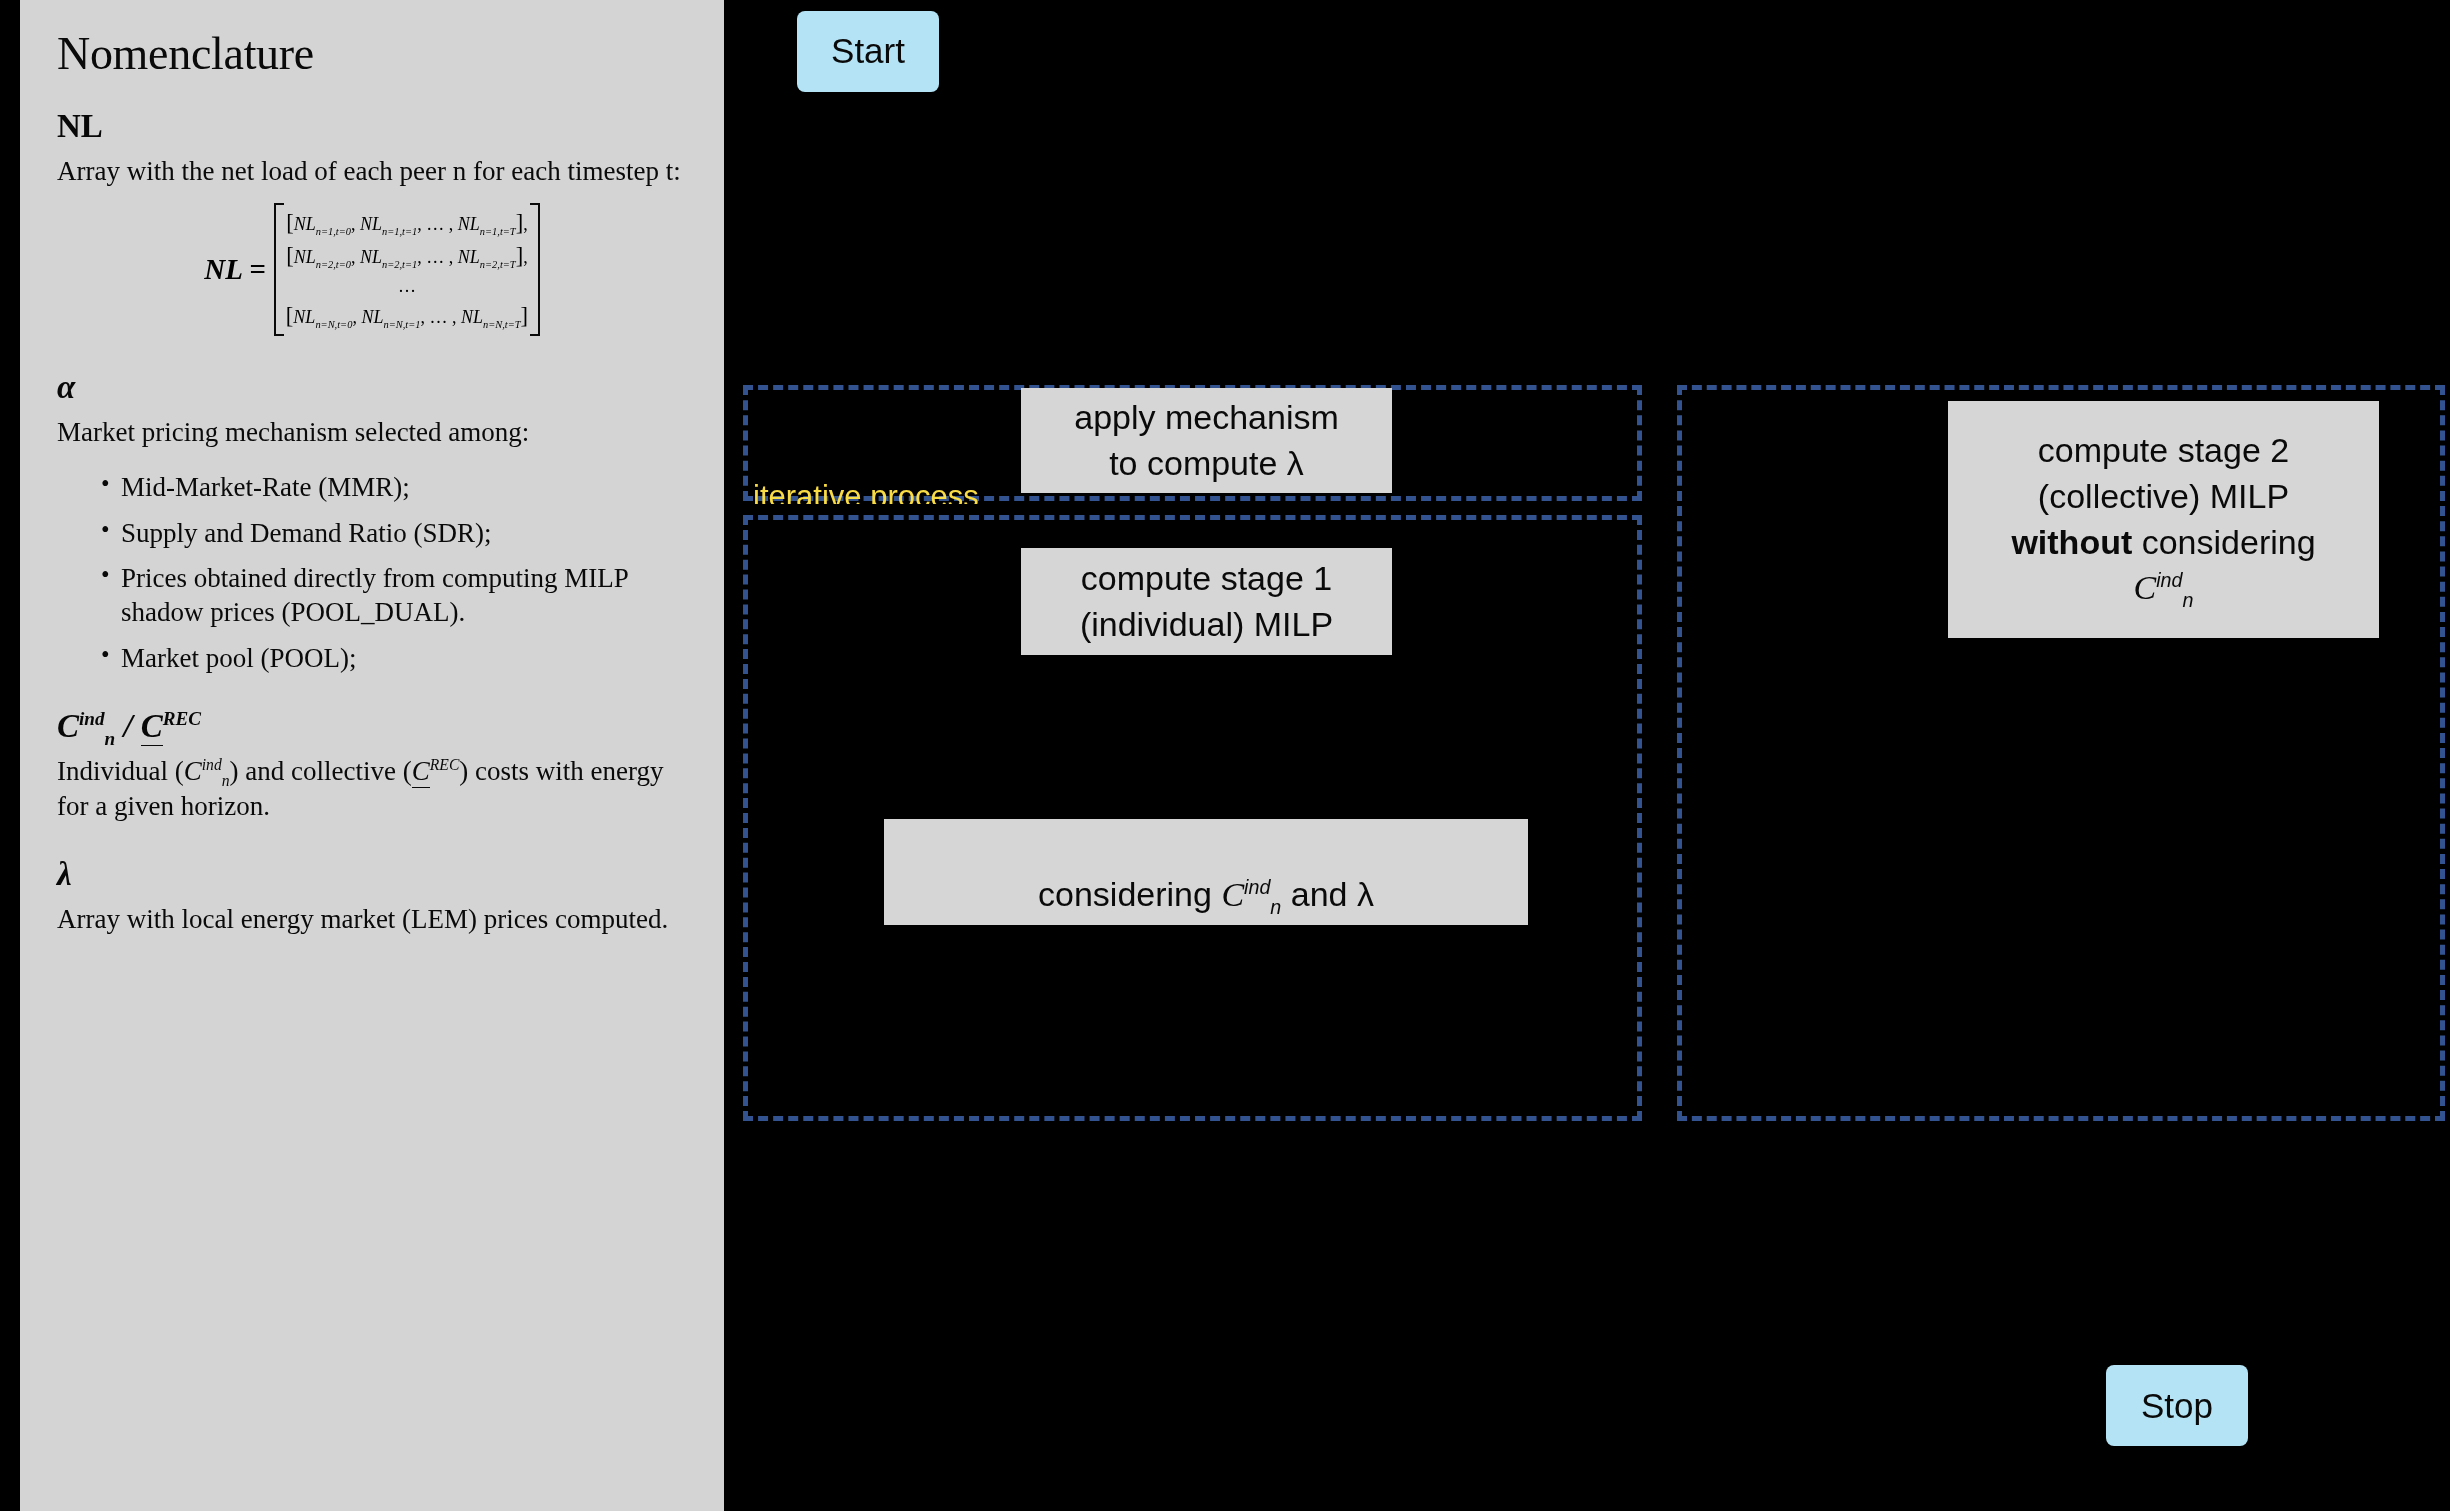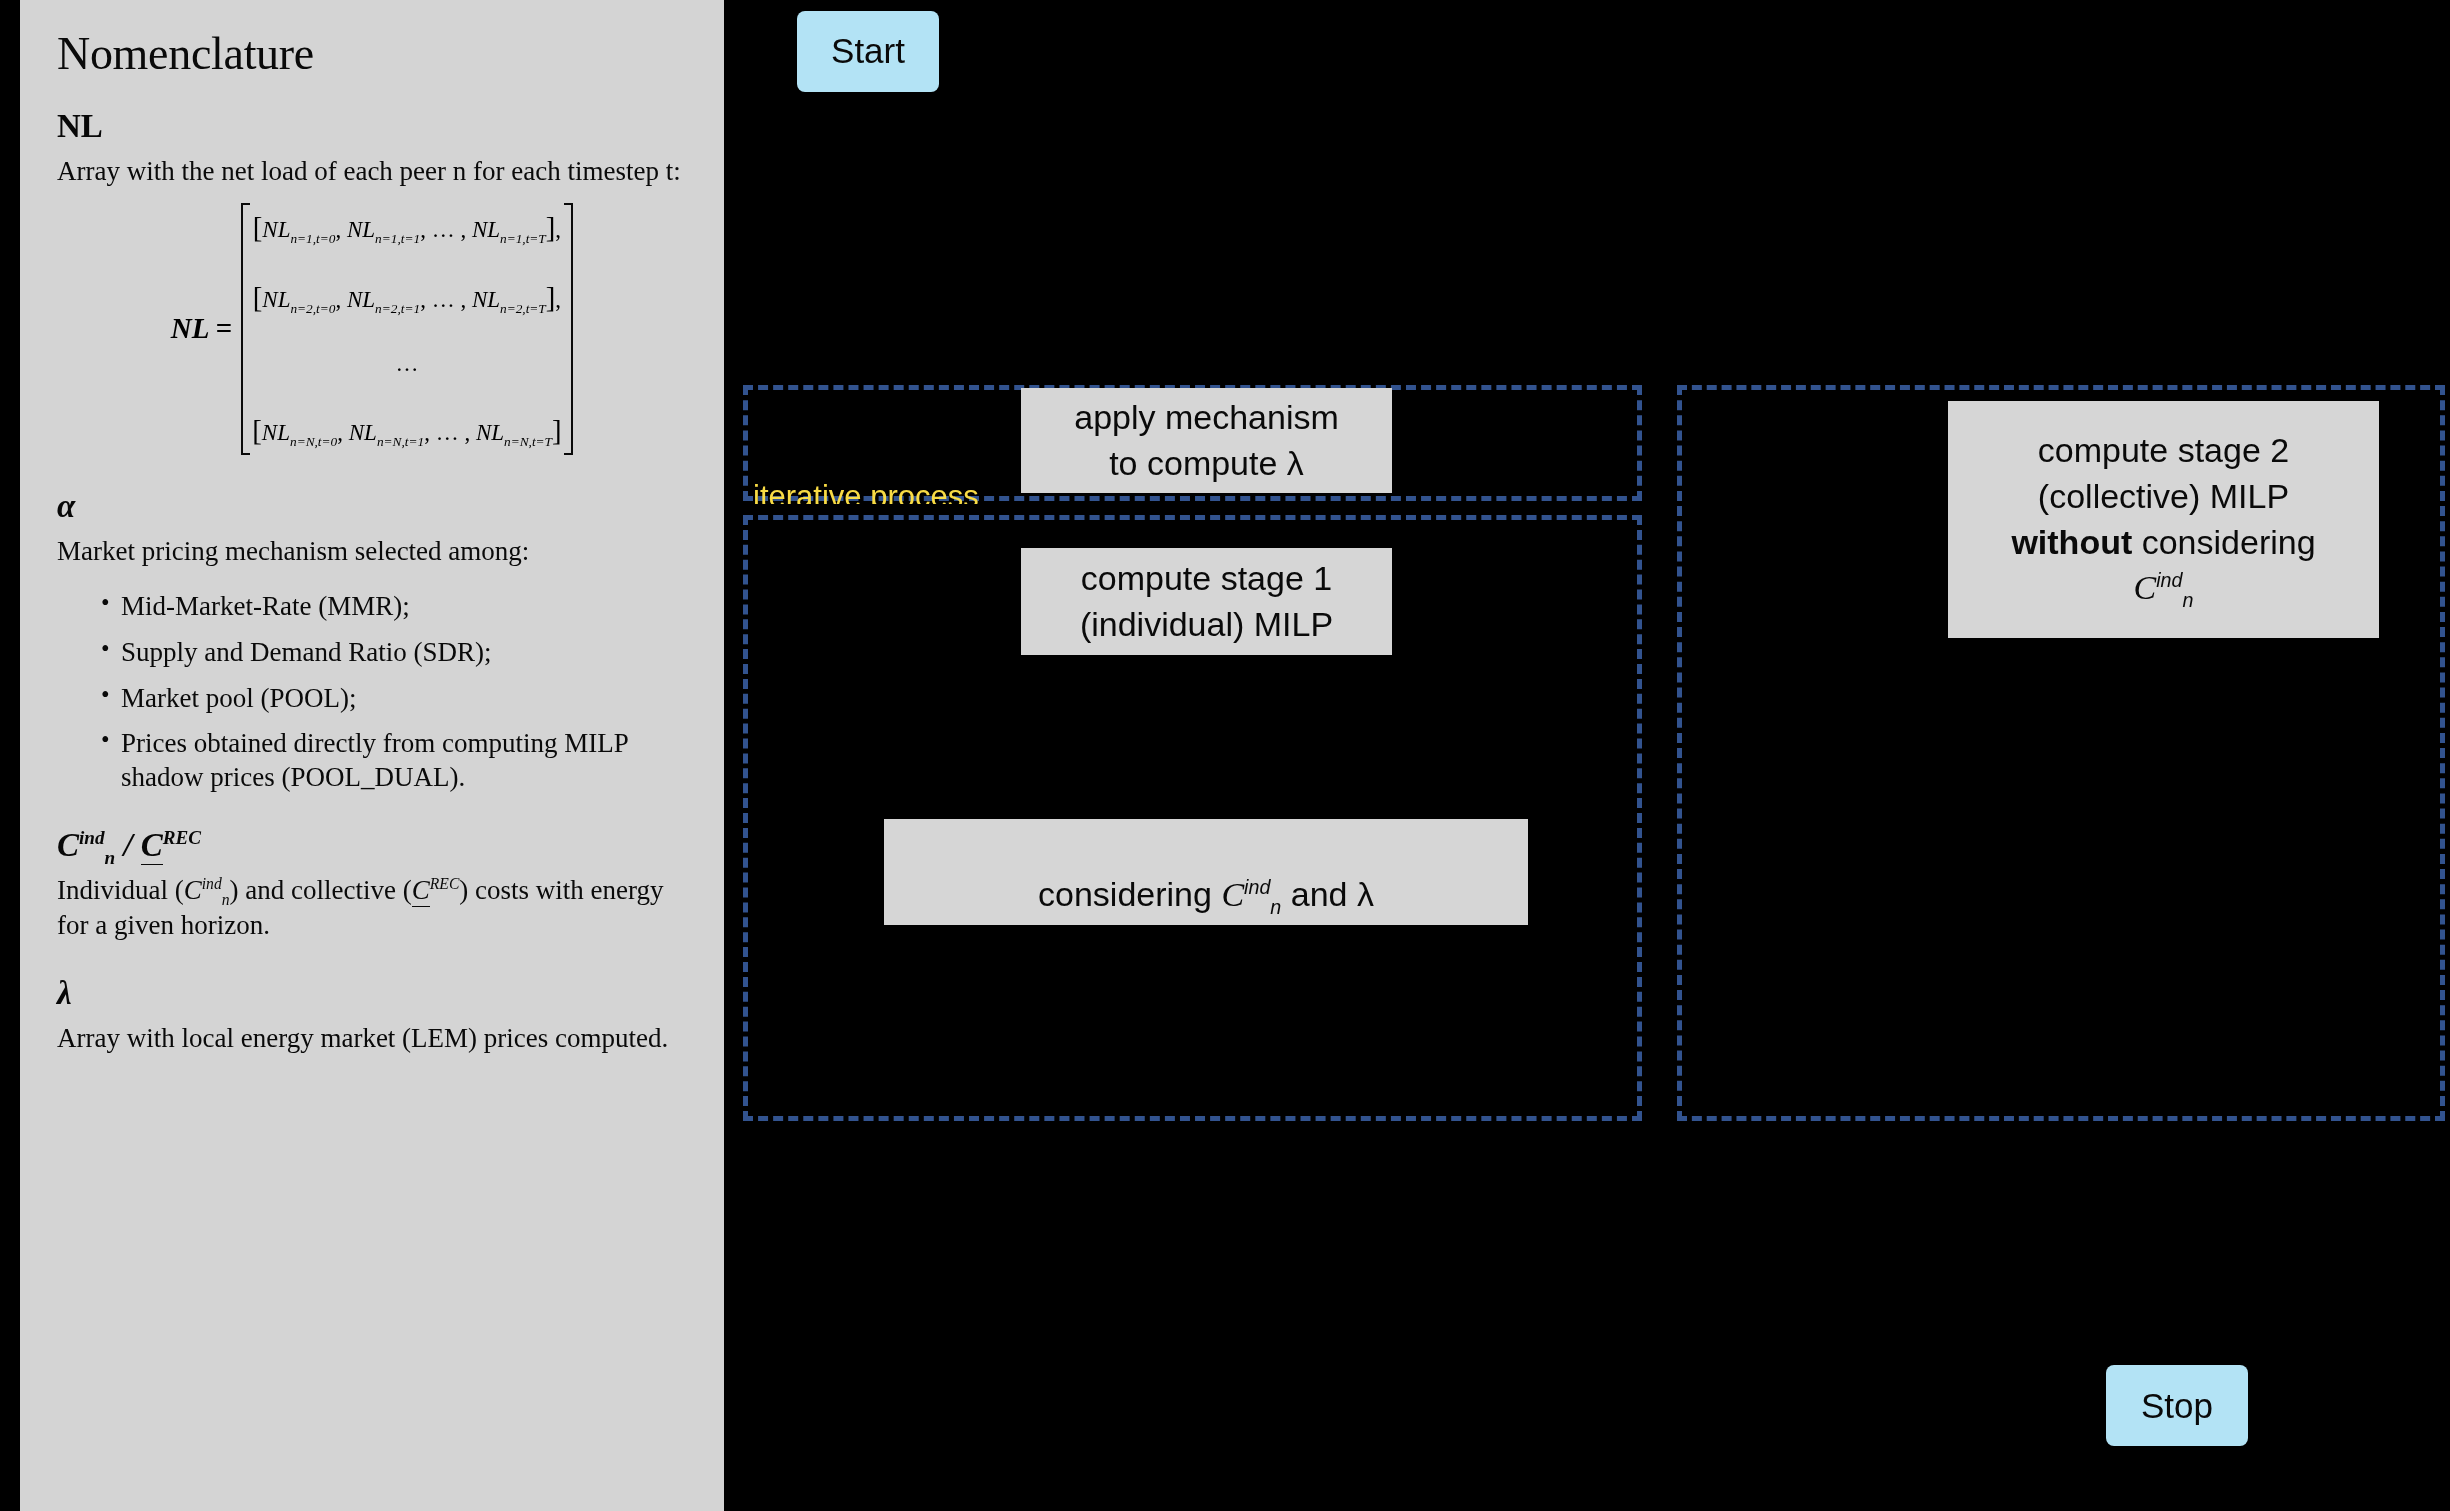--- a/index.html
+++ b/index.html
@@ -80,8 +80,7 @@
   .matrix-rows{
     display:flex;flex-direction:column;
     padding:3.2px 2.1px;
-    font-size:23px;
-    gap:28px;
+    font-size:18px;
   }
   .matrix-rows .row{
     white-space:nowrap;

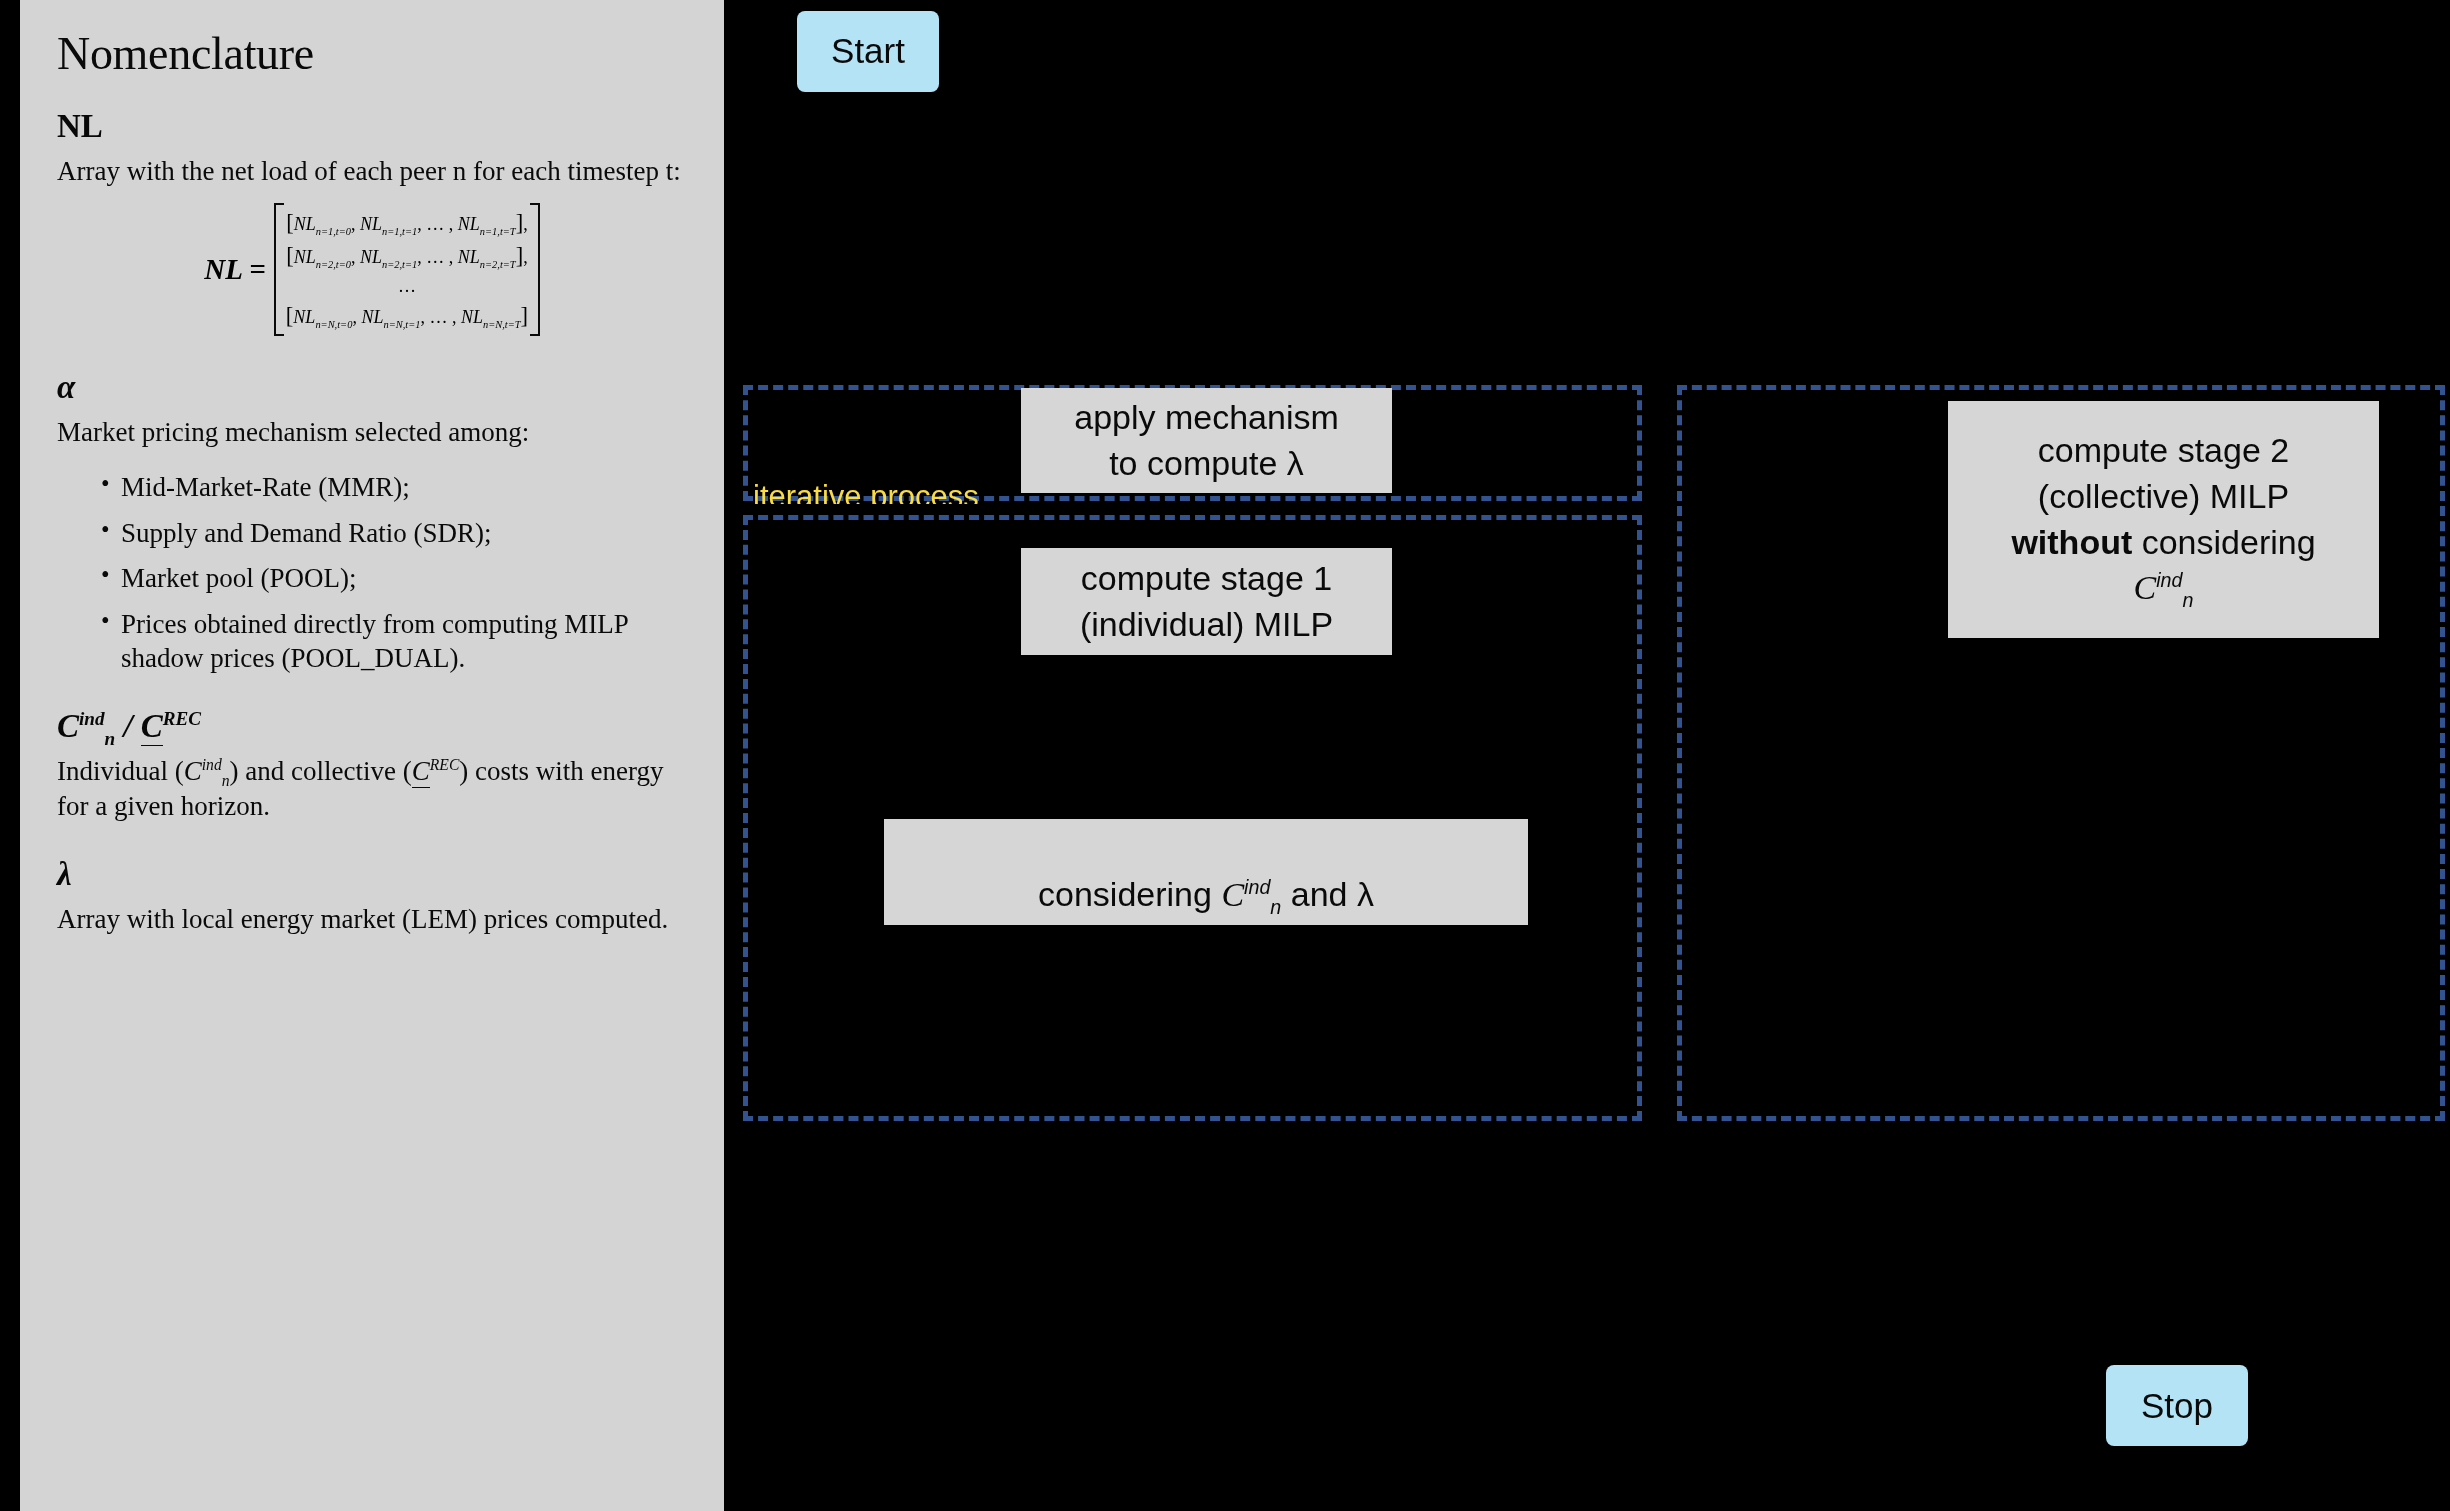--- a/index.html
+++ b/index.html
@@ -202,8 +202,8 @@
     <ul class="term-list">
       <li>Mid-Market-Rate (MMR);</li>
       <li>Supply and Demand Ratio (SDR);</li>
+      <li>Prices obtained directly from computing MILP shadow prices (POOL_DUAL).</li>
       <li>Market pool (POOL);</li>
-      <li>Prices obtained directly from computing MILP shadow prices (POOL_DUAL).</li>
     </ul>
   </div>
 

